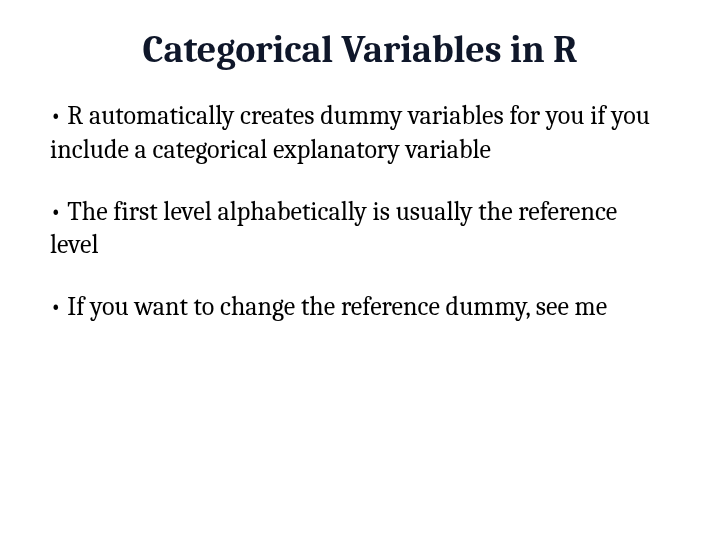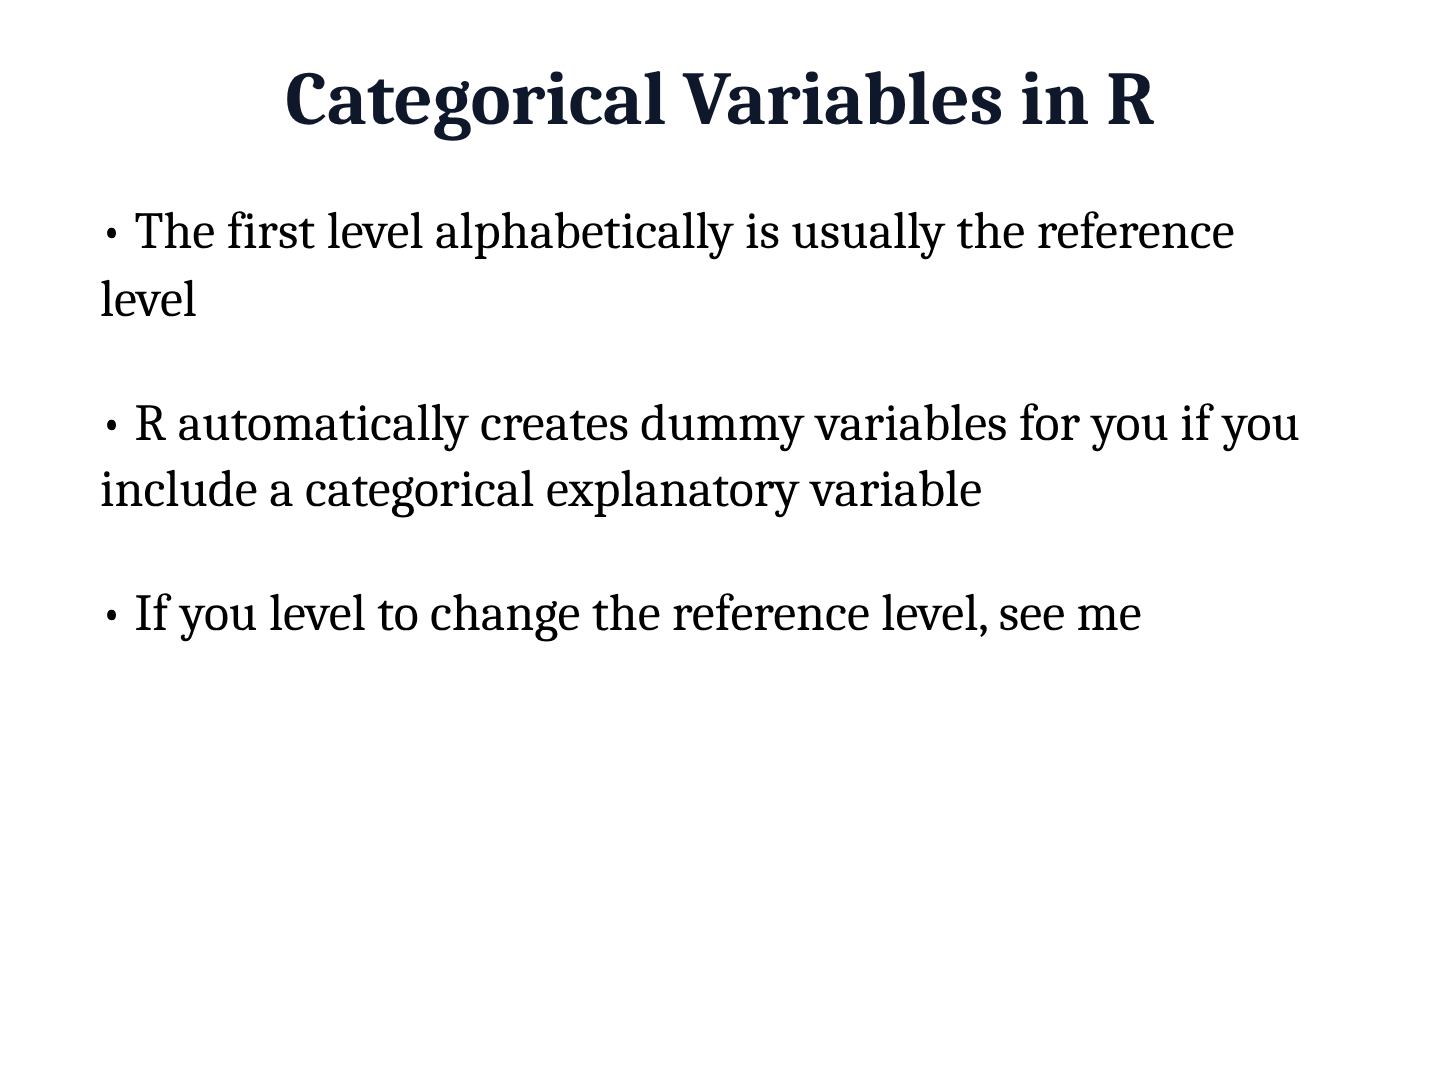--- a/index.html
+++ b/index.html
@@ -46,11 +46,11 @@
 <ul class="bullet-list">
   <li class="bullet-item">
     <span class="bullet-marker">•</span>
-    <span>The first level alphabetically is usually the reference level</span>
+    <span>R automatically creates dummy variables for you if you include a categorical explanatory variable</span>
   </li>
   <li class="bullet-item">
     <span class="bullet-marker">•</span>
-    <span>R automatically creates dummy variables for you if you include a categorical explanatory variable</span>
+    <span>The first level alphabetically is usually the reference level</span>
   </li>
   <li class="bullet-item">
     <span class="bullet-marker">•</span>

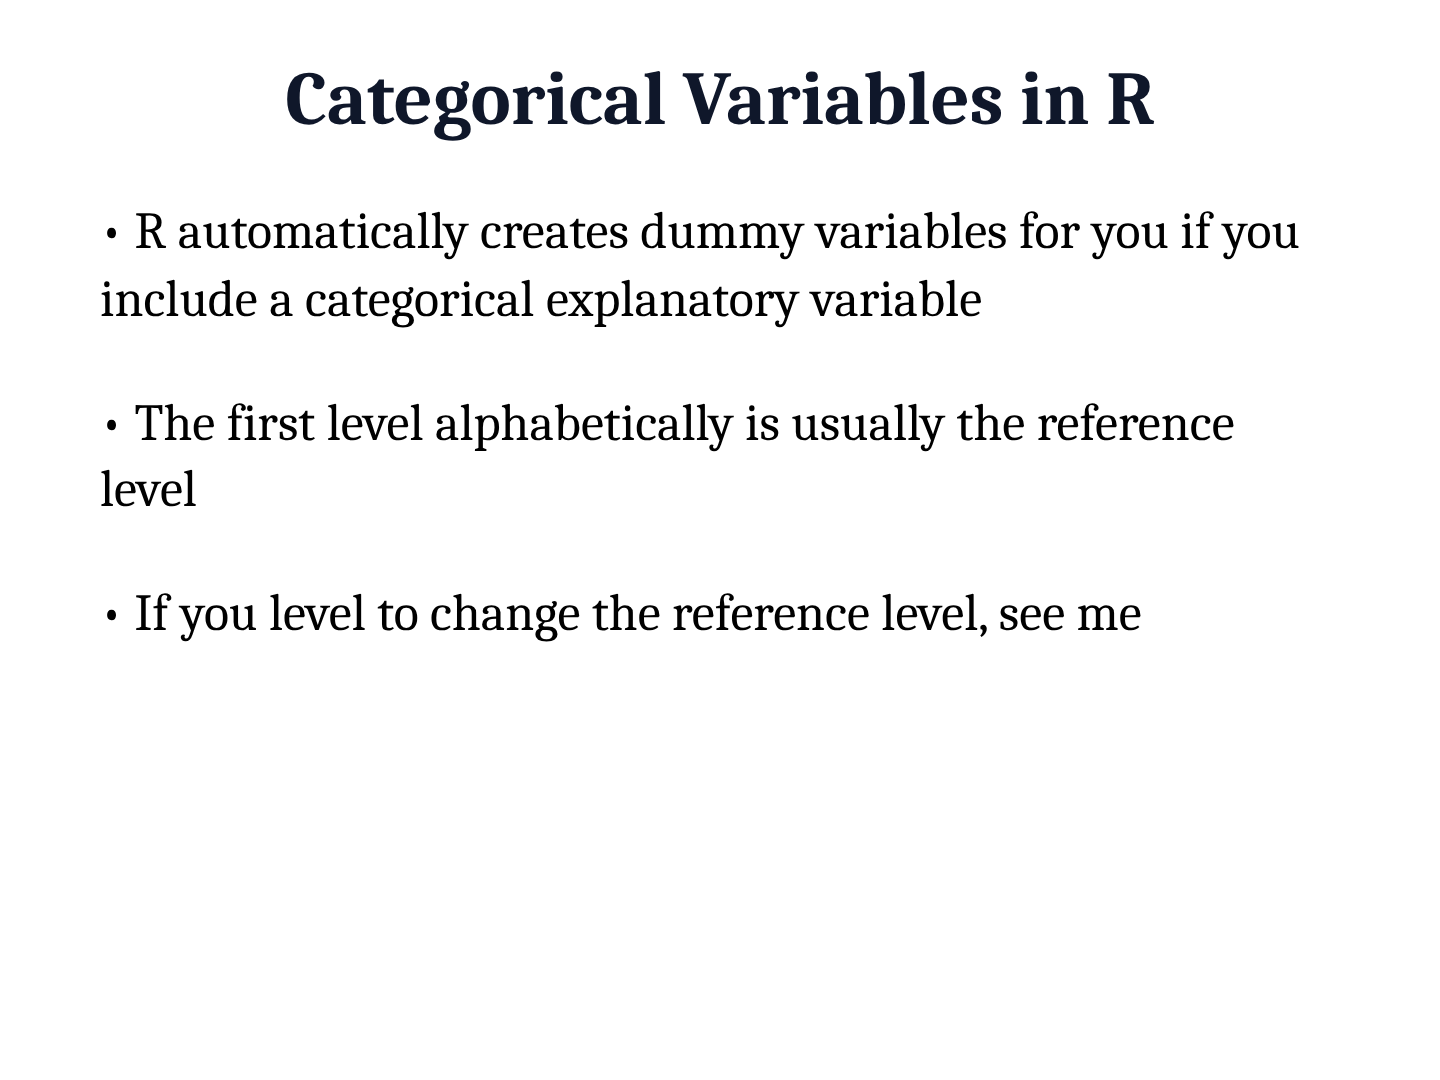--- a/index.html
+++ b/index.html
@@ -54,7 +54,7 @@
   </li>
   <li class="bullet-item">
     <span class="bullet-marker">•</span>
-    <span>If you level to change the reference level, see me</span>
+    <span>If you want to change the reference dummy, see me</span>
   </li>
 </ul>
 

